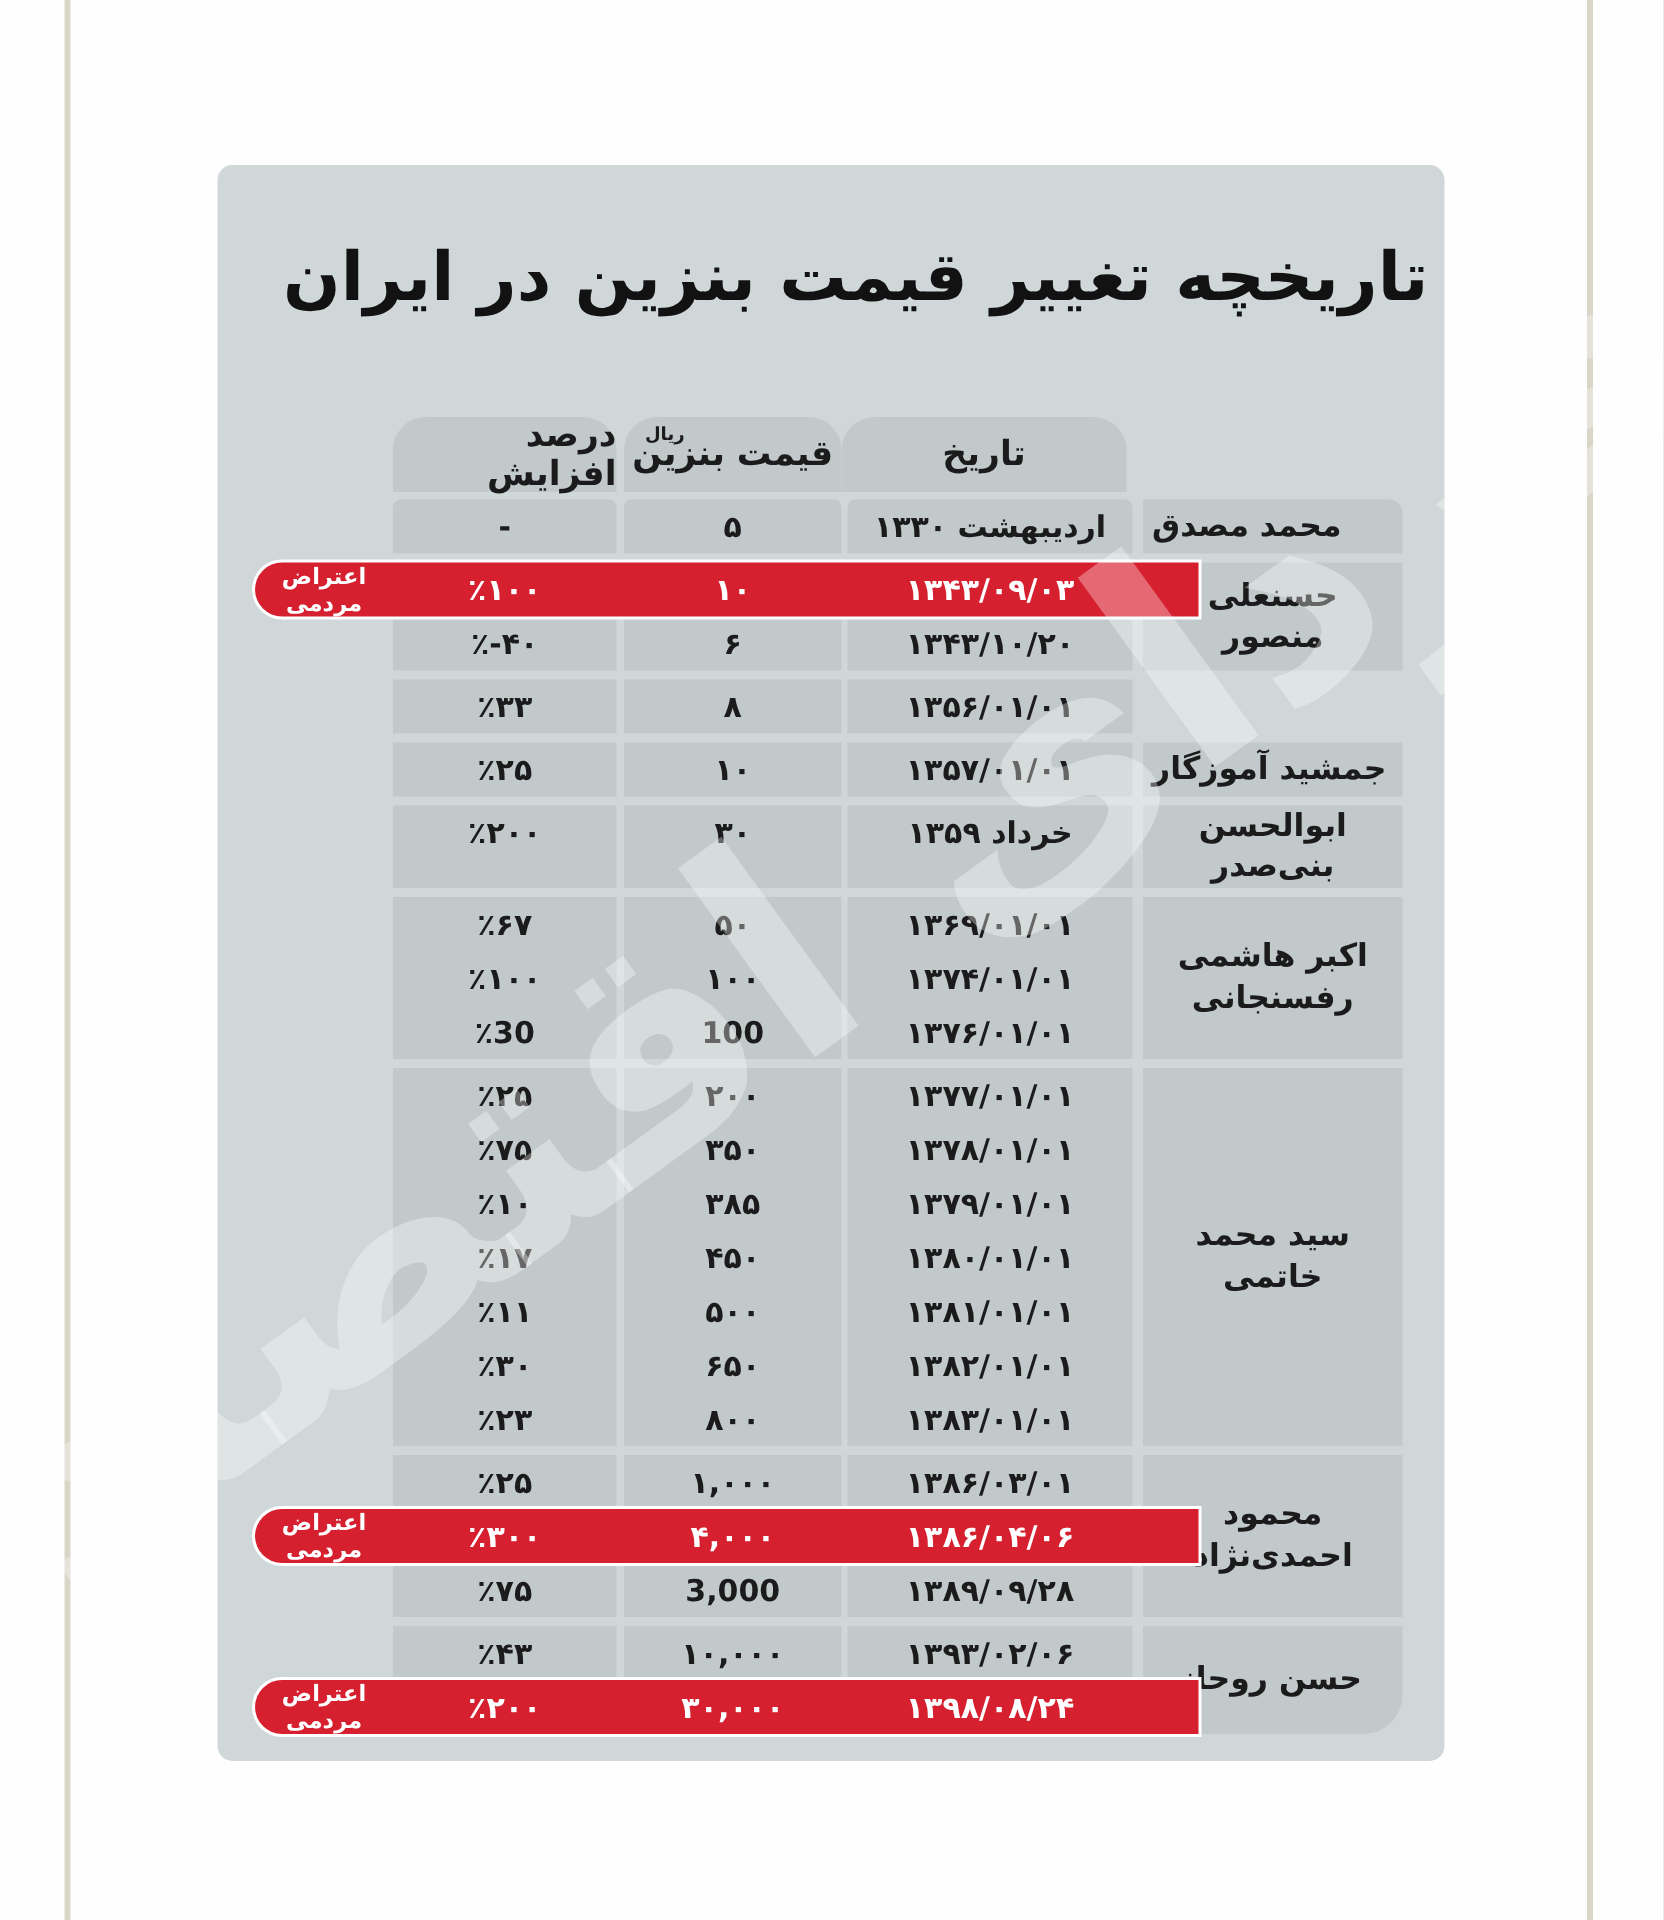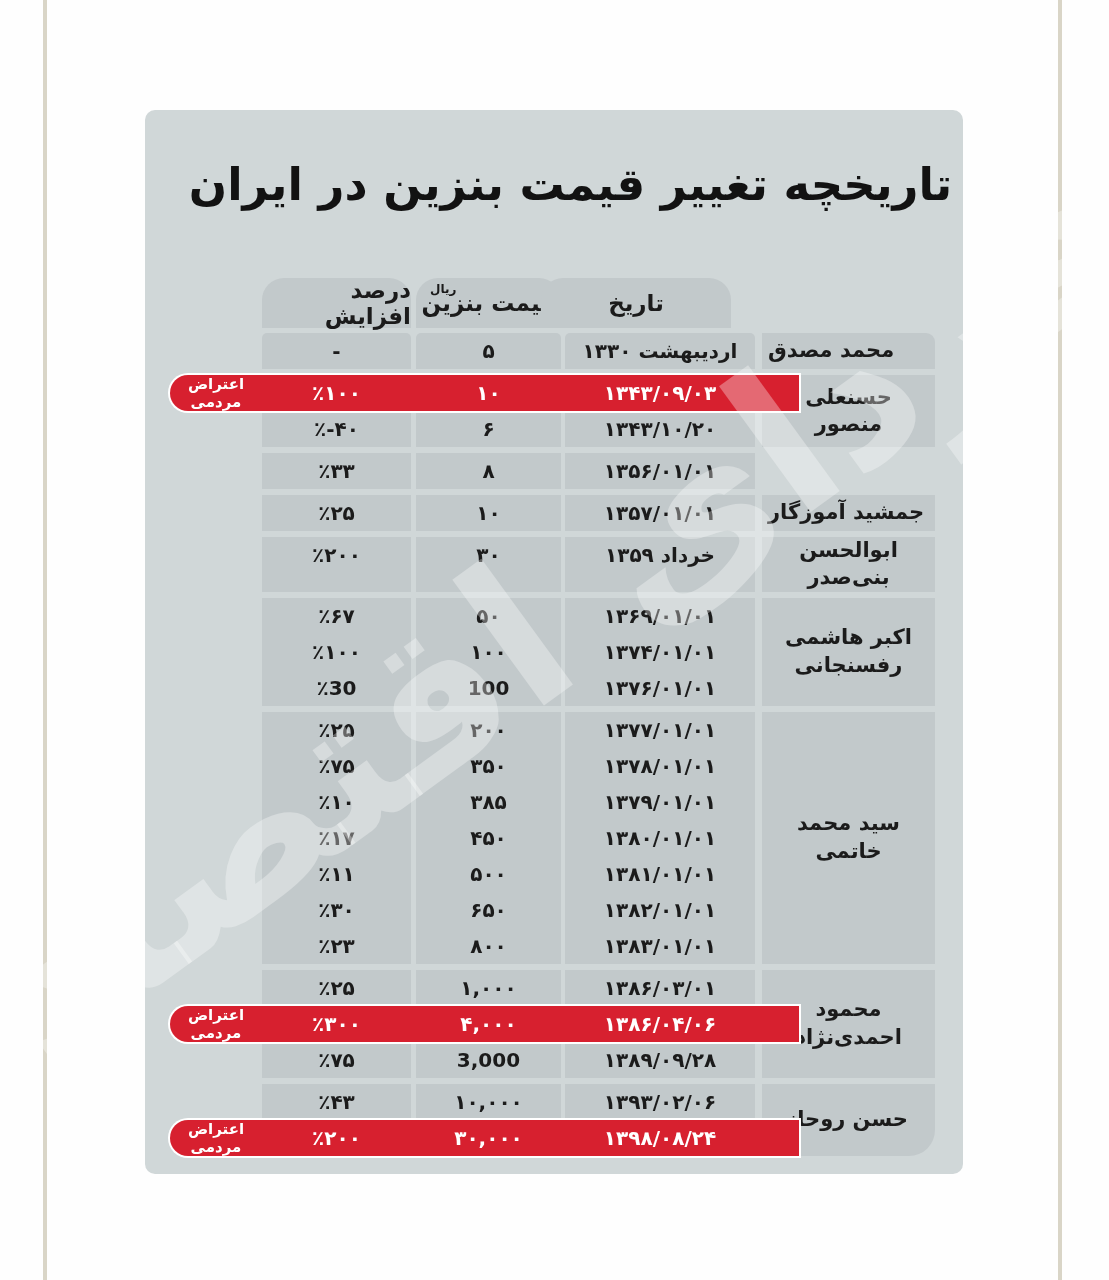--- a/index.html
+++ b/index.html
@@ -40,7 +40,7 @@
   }
   .pill-percent{left:117px;width:149px;}
   .pill-price{left:271px;width:145px;}
-  .pill-date{left:396px;width:190px;}
+  .pill-date{left:416px;width:190px;}
   .rial-unit{
     position:absolute;top:4px;left:14px;font-size:12px;font-weight:bold;color:var(--ink);
   }

